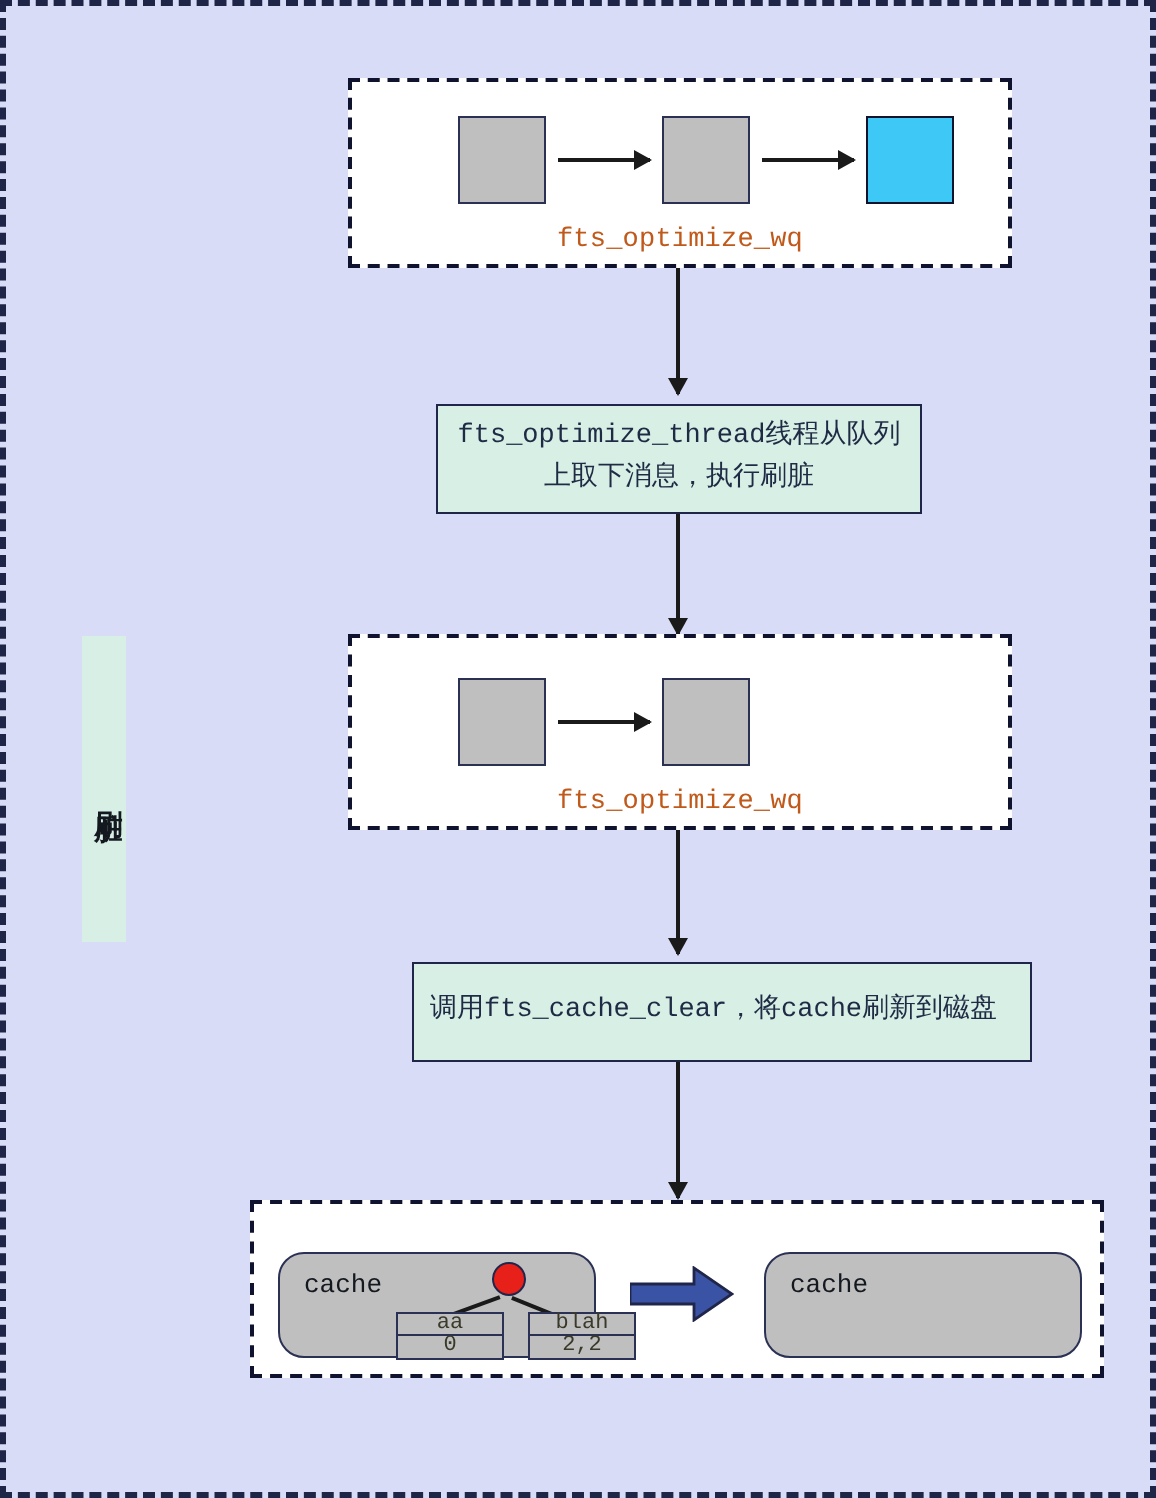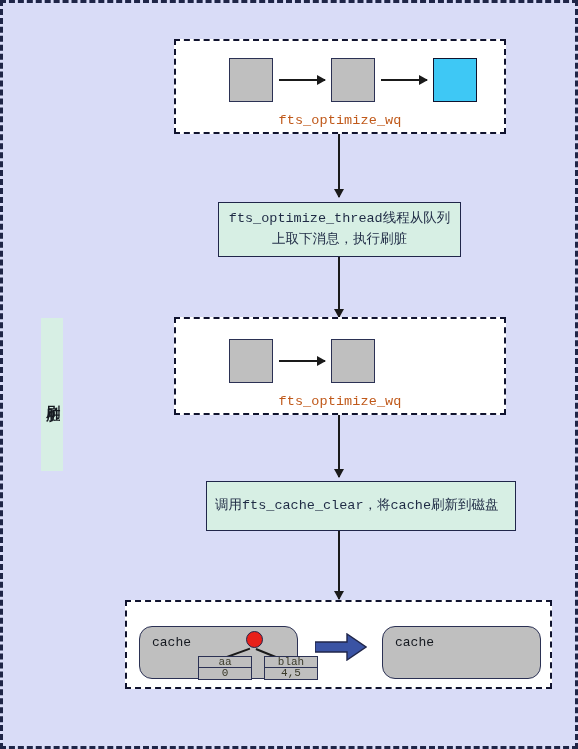--- a/index.html
+++ b/index.html
@@ -261,7 +261,7 @@
 
       <div class="mini-table" style="left:124px; top:29px;">
         <div class="row top">blah</div>
-        <div class="row">4,5</div>
+        <div class="row">2,2</div>
       </div>
     </div>
 

